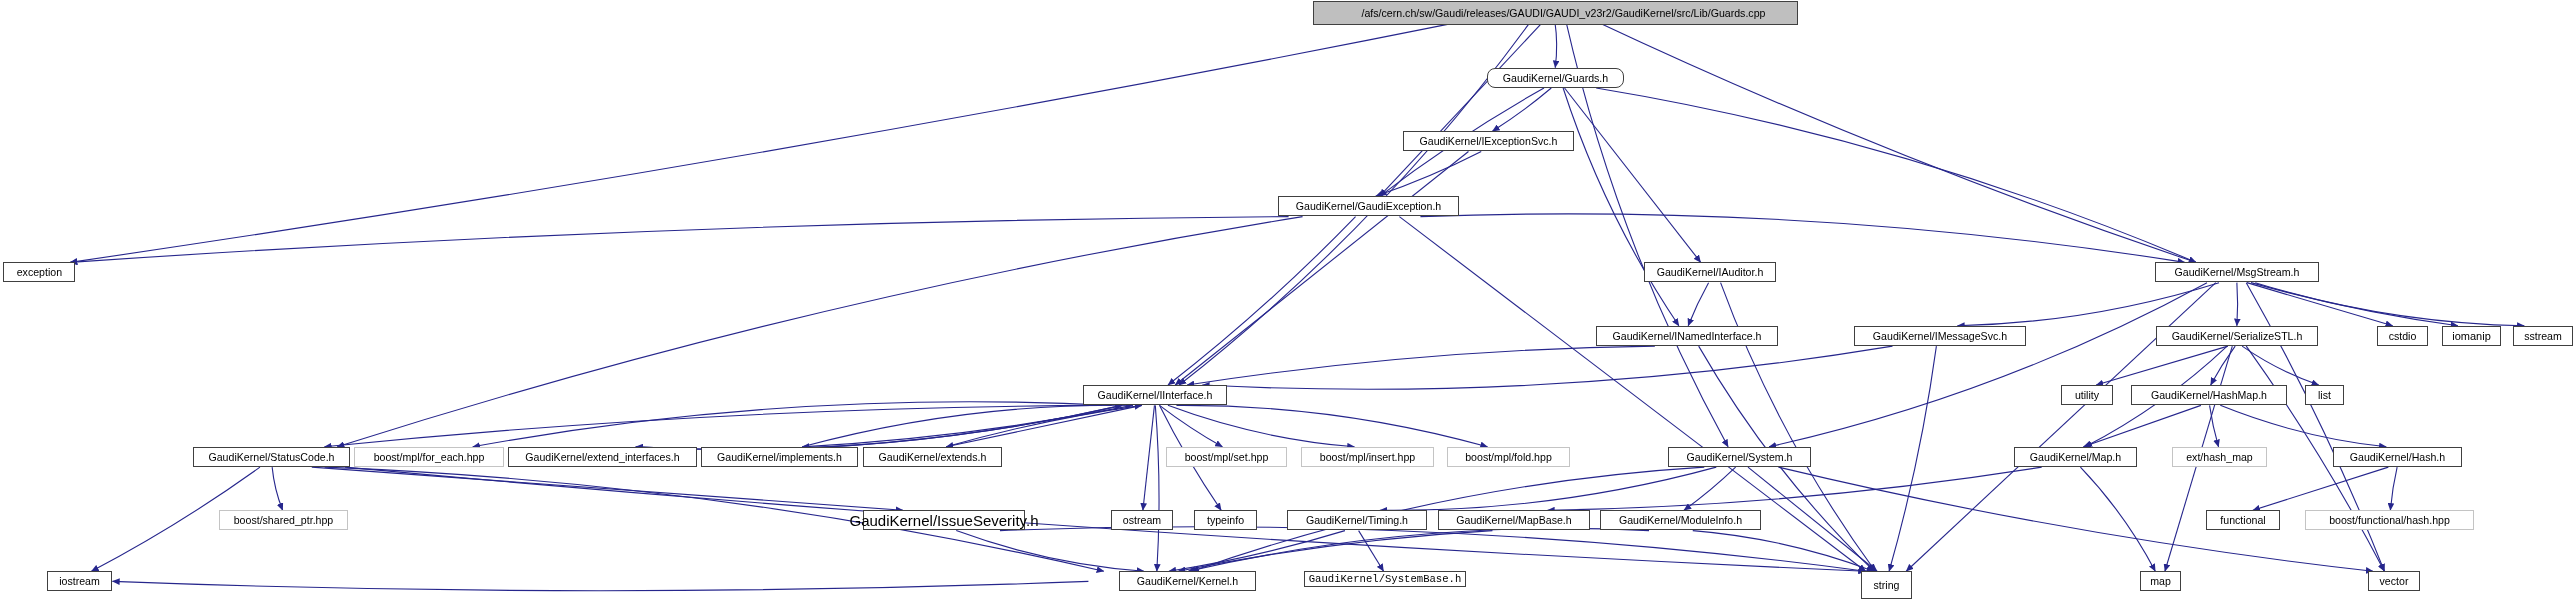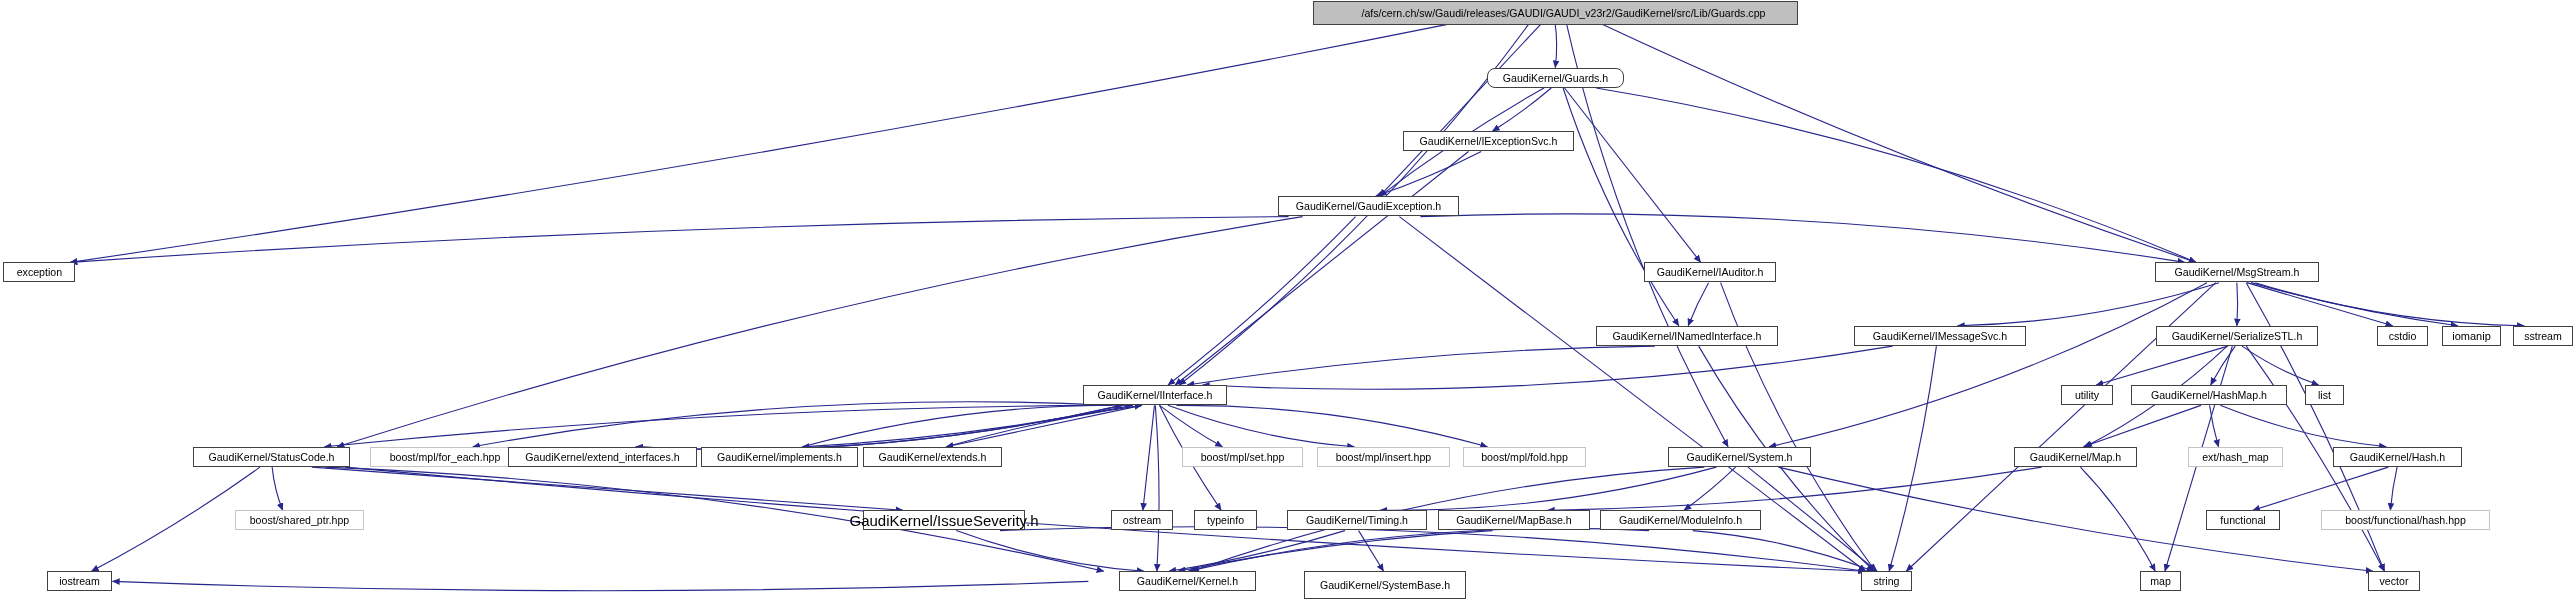--- a/index.html
+++ b/index.html
@@ -10,7 +10,7 @@
         background:#ffffff;white-space:nowrap;line-height:1;}
   .node span{display:block;}
   .node.normal{border:0.8px solid #404040;color:#000000;}
-  .node.ext{border:0.8px solid #c4c4c4;color:#000000;margin-left:16px;}
+  .node.ext{border:0.8px solid #c4c4c4;color:#000000;}
   .node.root{border:0.8px solid #404040;background:#bfbfbf;color:#000000;}
 </style>
 </head>

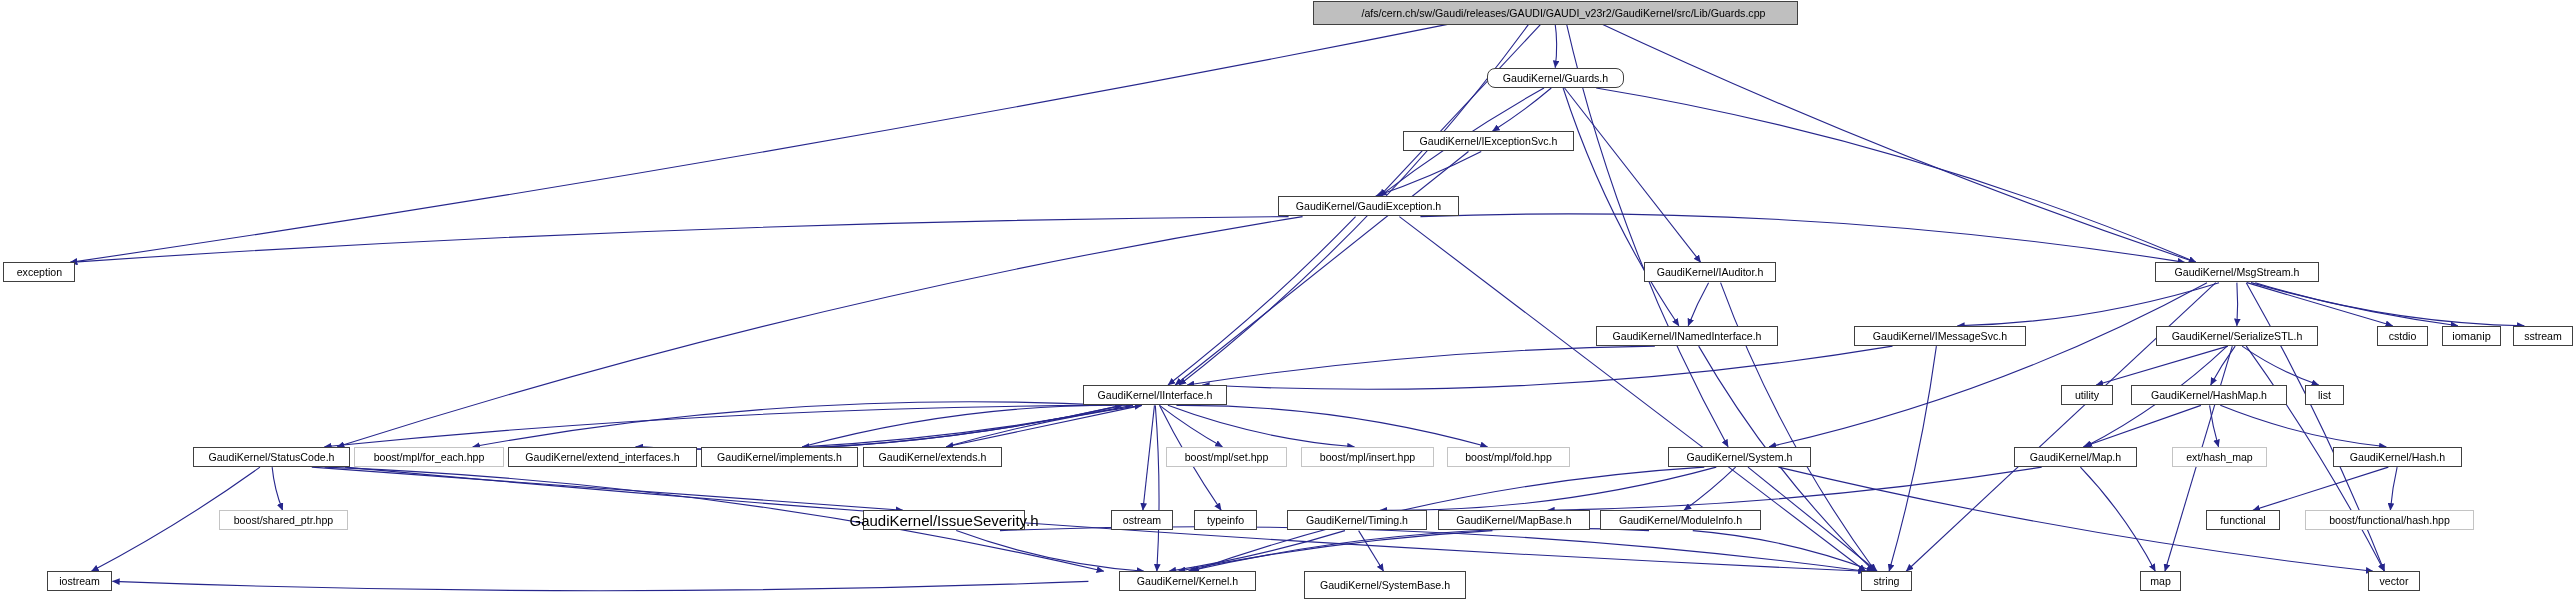--- a/index.html
+++ b/index.html
@@ -224,7 +224,7 @@
       <div class="node normal" style="left: 1088px; top: 571px; width: 137px; height: 20px; font-size: 10.6px; margin-left: 31px;">
         <span>GaudiKernel/Kernel.h</span>
       </div>
-      <div class="node normal" style="left: 1304px; top: 571px; width: 162px; height: 28px; font-size: 10.6px;">
+      <div class="node normal" style="left: 1304px; top: 571px; width: 162px; height: 16px; font-size: 10.6px; font-family: Liberation Mono, monospace;">
         <span>GaudiKernel/SystemBase.h</span>
       </div>
       <div class="node normal" style="left: 1861px; top: 571px; width: 51px; height: 20px; font-size: 10.6px;">

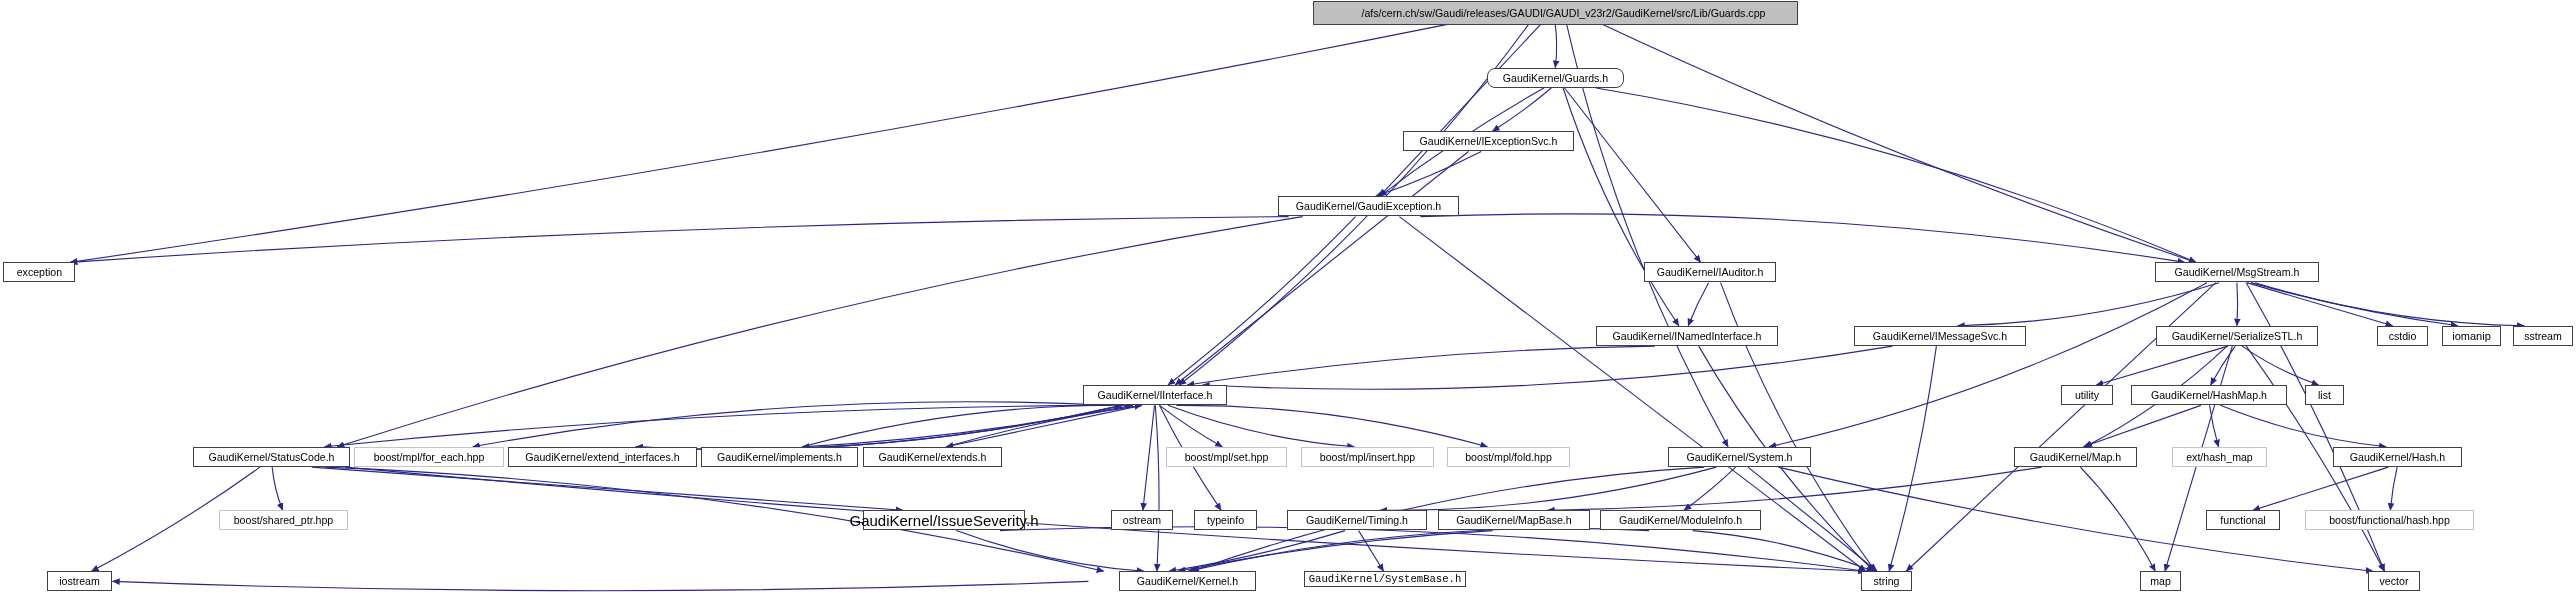--- a/index.html
+++ b/index.html
@@ -227,7 +227,7 @@
       <div class="node normal" style="left: 1304px; top: 571px; width: 162px; height: 16px; font-size: 10.6px; font-family: Liberation Mono, monospace;">
         <span>GaudiKernel/SystemBase.h</span>
       </div>
-      <div class="node normal" style="left: 1861px; top: 571px; width: 51px; height: 20px; font-size: 10.6px;">
+      <div class="node normal" style="left: 1861px; top: 571px; width: 51px; height: 28px; font-size: 10.6px;">
         <span>string</span>
       </div>
       <div class="node normal" style="left: 2140px; top: 571px; width: 41px; height: 20px; font-size: 10.6px;">

